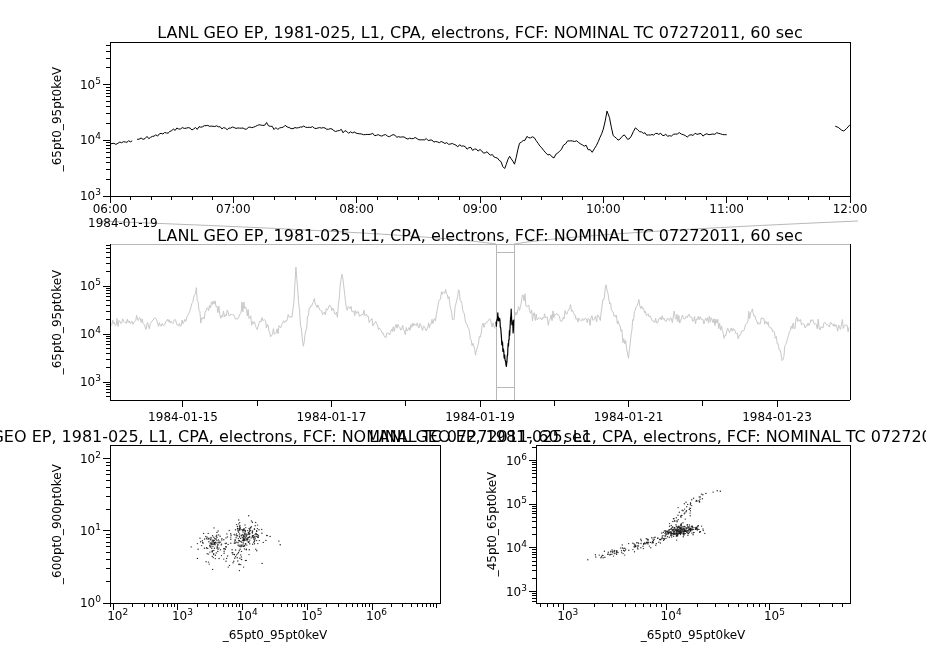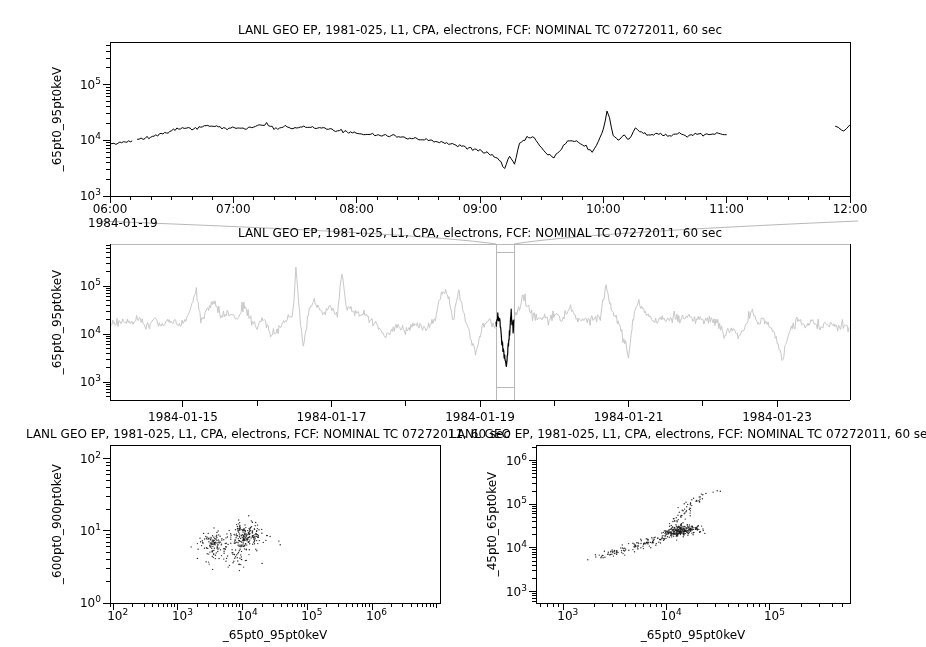--- a/index.html
+++ b/index.html
@@ -6,7 +6,7 @@
   .canvas{position:relative;width:926px;height:647px;background:#ffffff;overflow:hidden;
           font-family:"DejaVu Sans","Liberation Sans",sans-serif;color:#000;}
   svg{position:absolute;left:0;top:0;}
-  .ptitle{position:absolute;white-space:nowrap;font-size:12px;transform:translateX(-50%);}
+  .ptitle{position:absolute;white-space:nowrap;font-size:16px;transform:translateX(-50%);}
   .ylab{position:absolute;white-space:nowrap;font-size:12px;transform:translate(-50%,-50%) rotate(-90deg);}
   .xlab{position:absolute;white-space:nowrap;font-size:12px;transform:translateX(-50%);}
   .dlab{position:absolute;white-space:nowrap;font-size:12px;}

